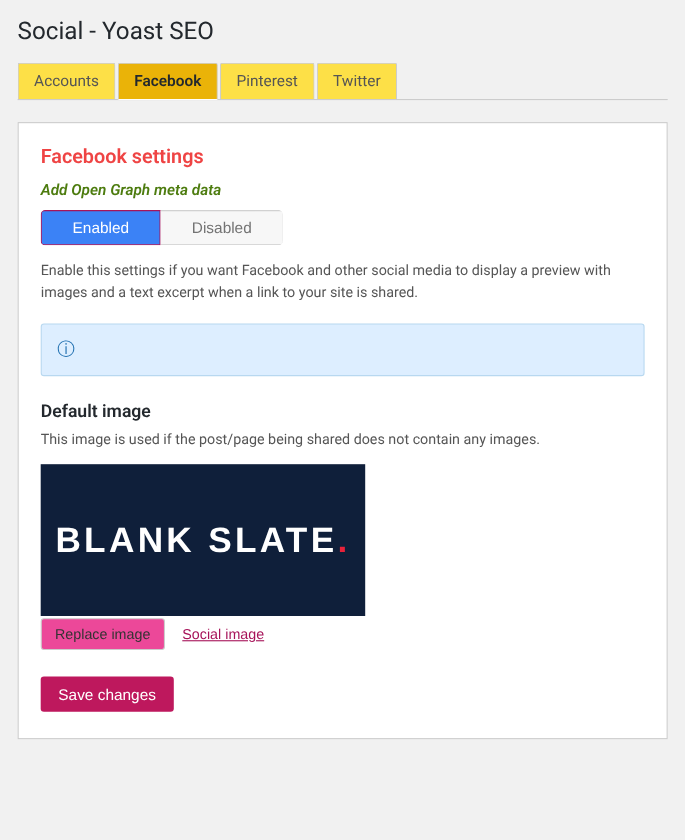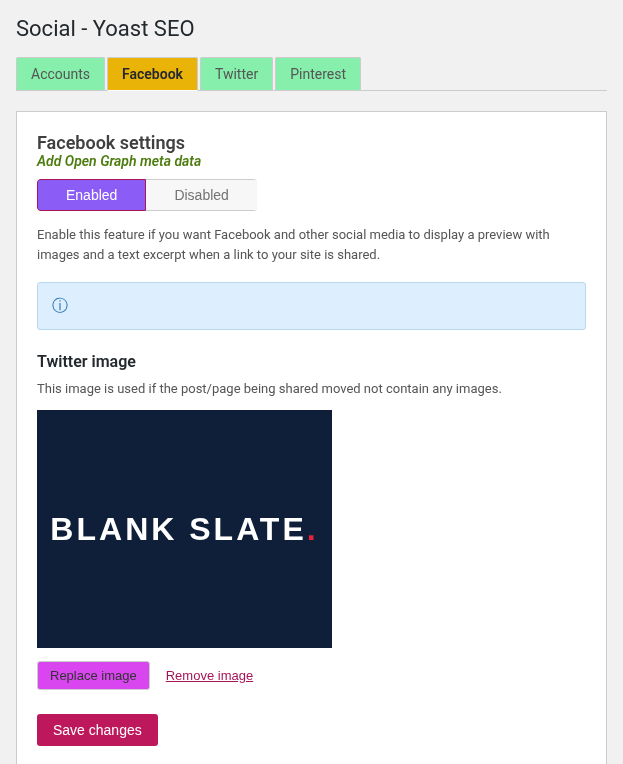--- a/index.html
+++ b/index.html
@@ -33,7 +33,7 @@
       padding: 8px 14px;
       border: 1px solid #ccc;
       border-bottom: none;
-      background: #86efac;
+      background: #fde047;
       cursor: pointer;
       font-size: 14px;
       color: #555;

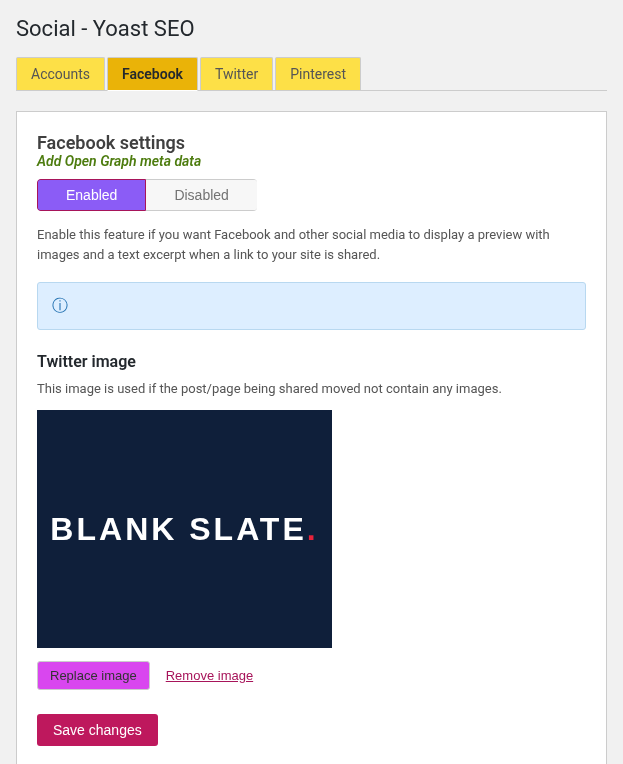--- a/index.html
+++ b/index.html
@@ -212,8 +212,8 @@
   <div class="tabs">
     <div class="tab">Accounts</div>
     <div class="tab active">Facebook</div>
+    <div class="tab">Pinterest</div>
     <div class="tab">Twitter</div>
-    <div class="tab">Pinterest</div>
   </div>
 
   <div class="content-area">

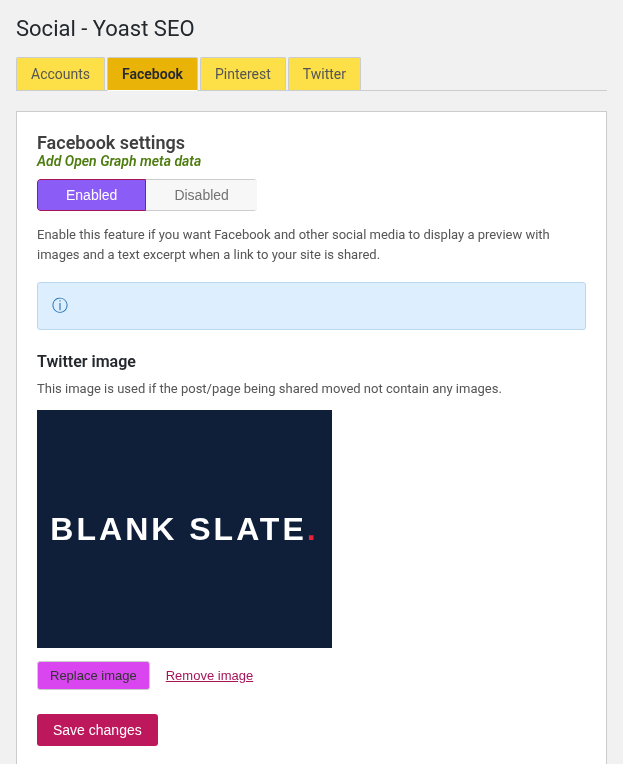--- a/index.html
+++ b/index.html
@@ -57,8 +57,8 @@
     .section-title {
       font-size: 18px;
       font-weight: 600;
-      color: #404040;
-      margin-bottom: 0;
+      color: #ef4444;
+      margin-bottom: 12px;
     }
     .field-label {
       font-size: 14px;

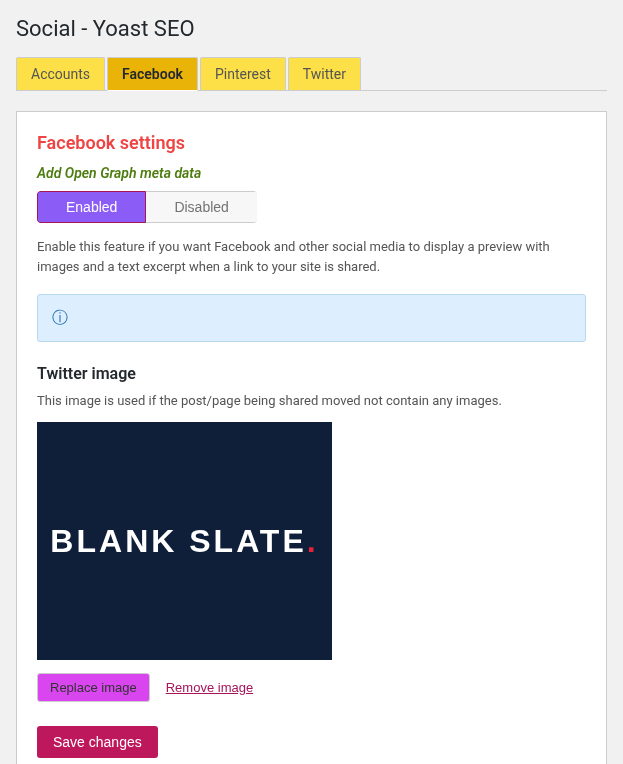--- a/index.html
+++ b/index.html
@@ -86,7 +86,7 @@
       text-align: center;
     }
     .toggle-btn.enabled {
-      background: #8b5cf6;
+      background: #3b82f6;
       color: #fff;
       border-color: #a7145a;
       border-radius: 3px 0 0 3px;

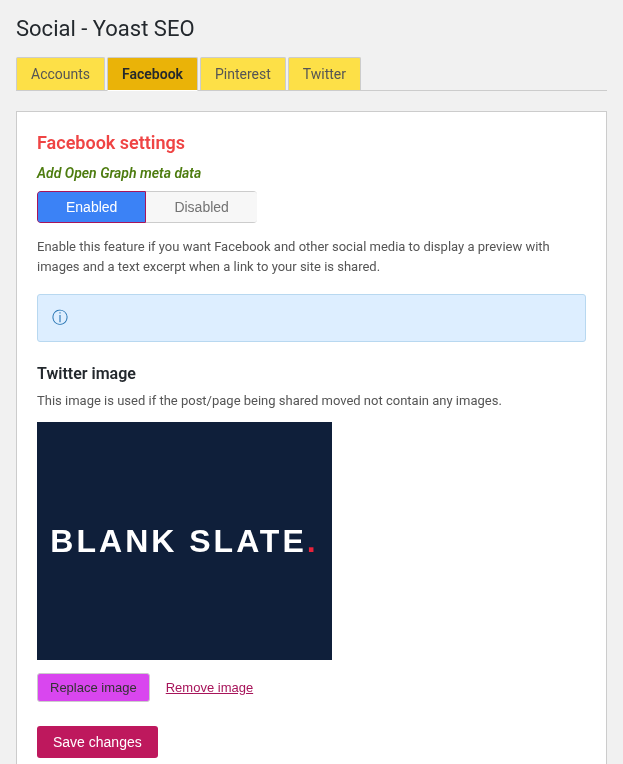--- a/index.html
+++ b/index.html
@@ -231,7 +231,7 @@
     </div>
 
     
-    <p class="description">Enable this feature if you want Facebook and other social media to display a preview with images and a text excerpt when a link to your site is shared.</p>
+    <p class="description">Enable this settings if you want Facebook and other social media to display a preview with images and a text excerpt when a link to your site is shared.</p>
 
     
     <div class="info-box">

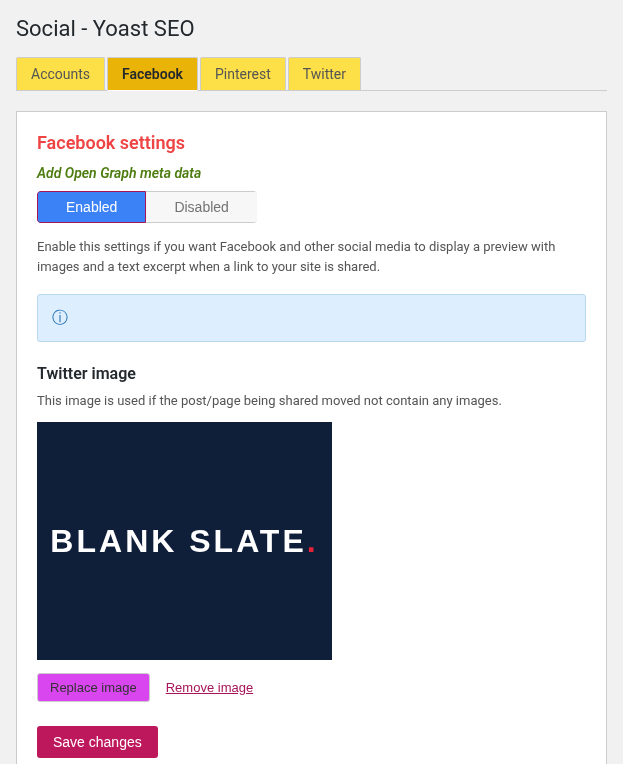--- a/index.html
+++ b/index.html
@@ -239,7 +239,7 @@
     </div>
 
     
-    <h3 class="default-image-title">Twitter image</h3>
+    <h3 class="default-image-title">Default image</h3>
 
     <p class="default-image-desc">This image is used if the post/page being shared moved not contain any images.</p>
 

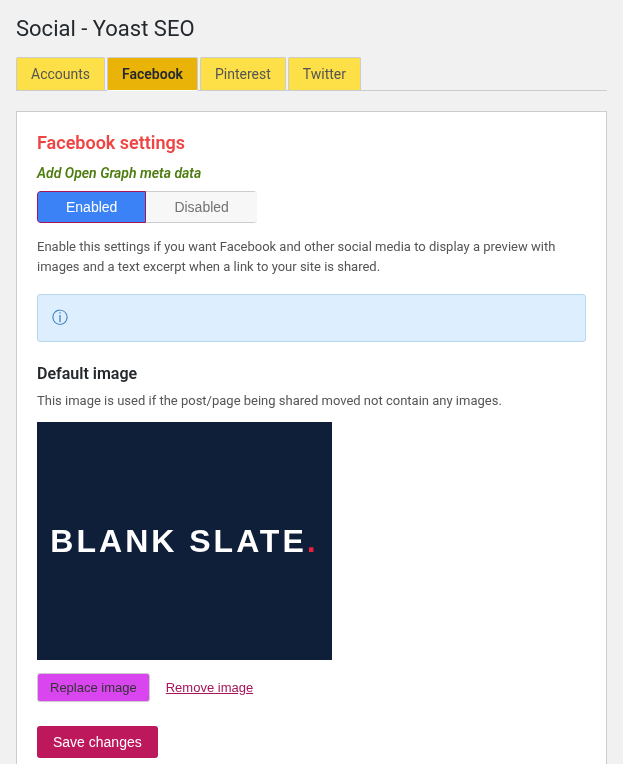--- a/index.html
+++ b/index.html
@@ -241,7 +241,7 @@
     
     <h3 class="default-image-title">Default image</h3>
 
-    <p class="default-image-desc">This image is used if the post/page being shared moved not contain any images.</p>
+    <p class="default-image-desc">This image is used if the post/page being shared does not contain any images.</p>
 
     
     <div class="image-preview">

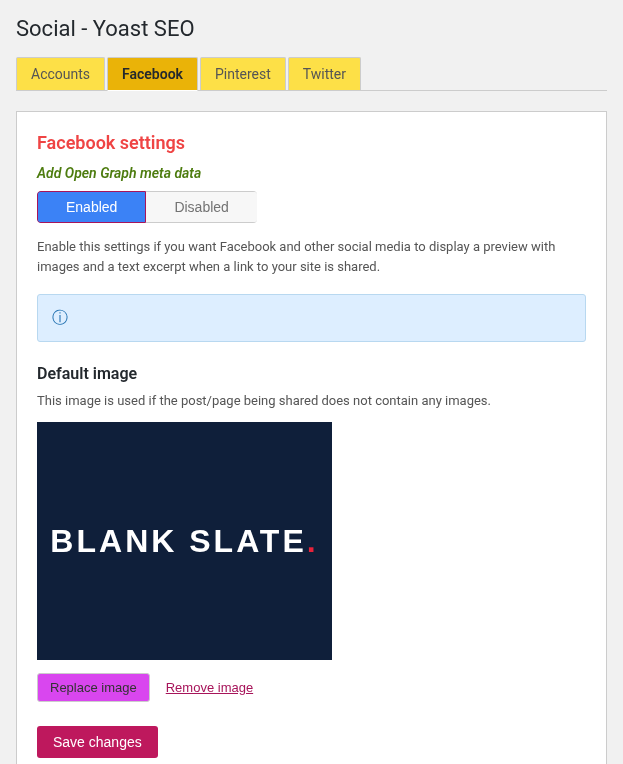--- a/index.html
+++ b/index.html
@@ -146,12 +146,12 @@
     
     .image-preview {
       width: 295px;
-      height: 238px;
+      height: 138px;
       background: #0f1f3a;
       display: flex;
       align-items: center;
       justify-content: center;
-      margin-bottom: 13px;
+      margin-bottom: 2px;
       position: relative;
       overflow: hidden;
     }

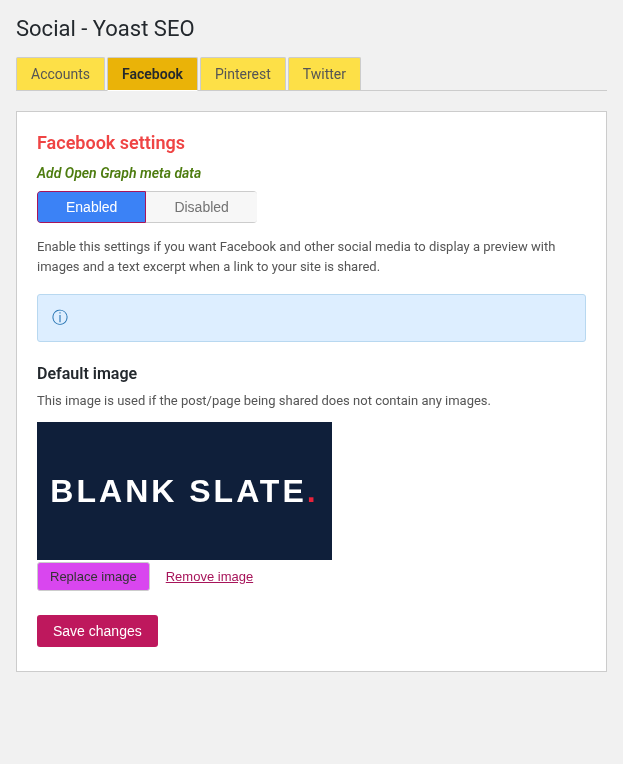--- a/index.html
+++ b/index.html
@@ -175,7 +175,7 @@
     }
     .replace-btn {
       padding: 6px 12px;
-      background: #d946ef;
+      background: #ec4899;
       border: 1px solid #ccc;
       border-radius: 3px;
       cursor: pointer;

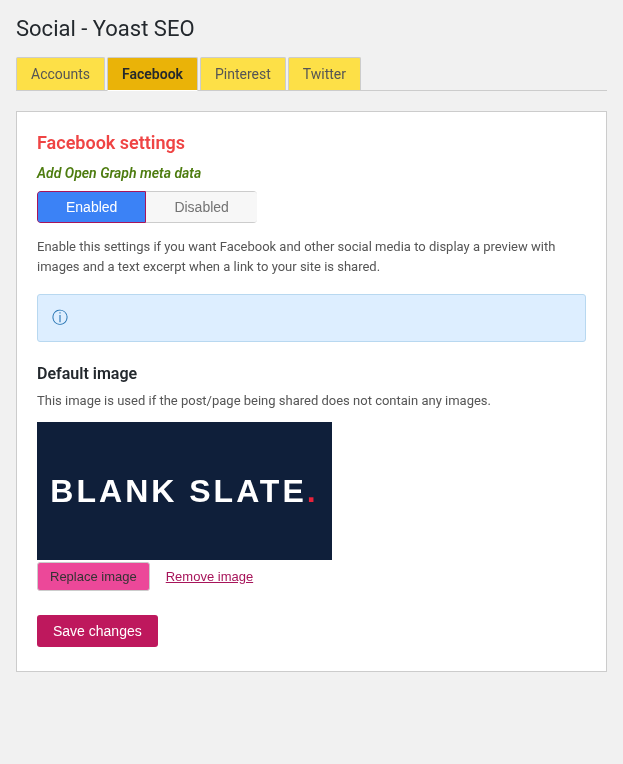--- a/index.html
+++ b/index.html
@@ -253,7 +253,7 @@
     
     <div class="image-actions">
       <button class="replace-btn">Replace image</button>
-      <button class="remove-link">Remove image</button>
+      <button class="remove-link">Social image</button>
     </div>
 
     

